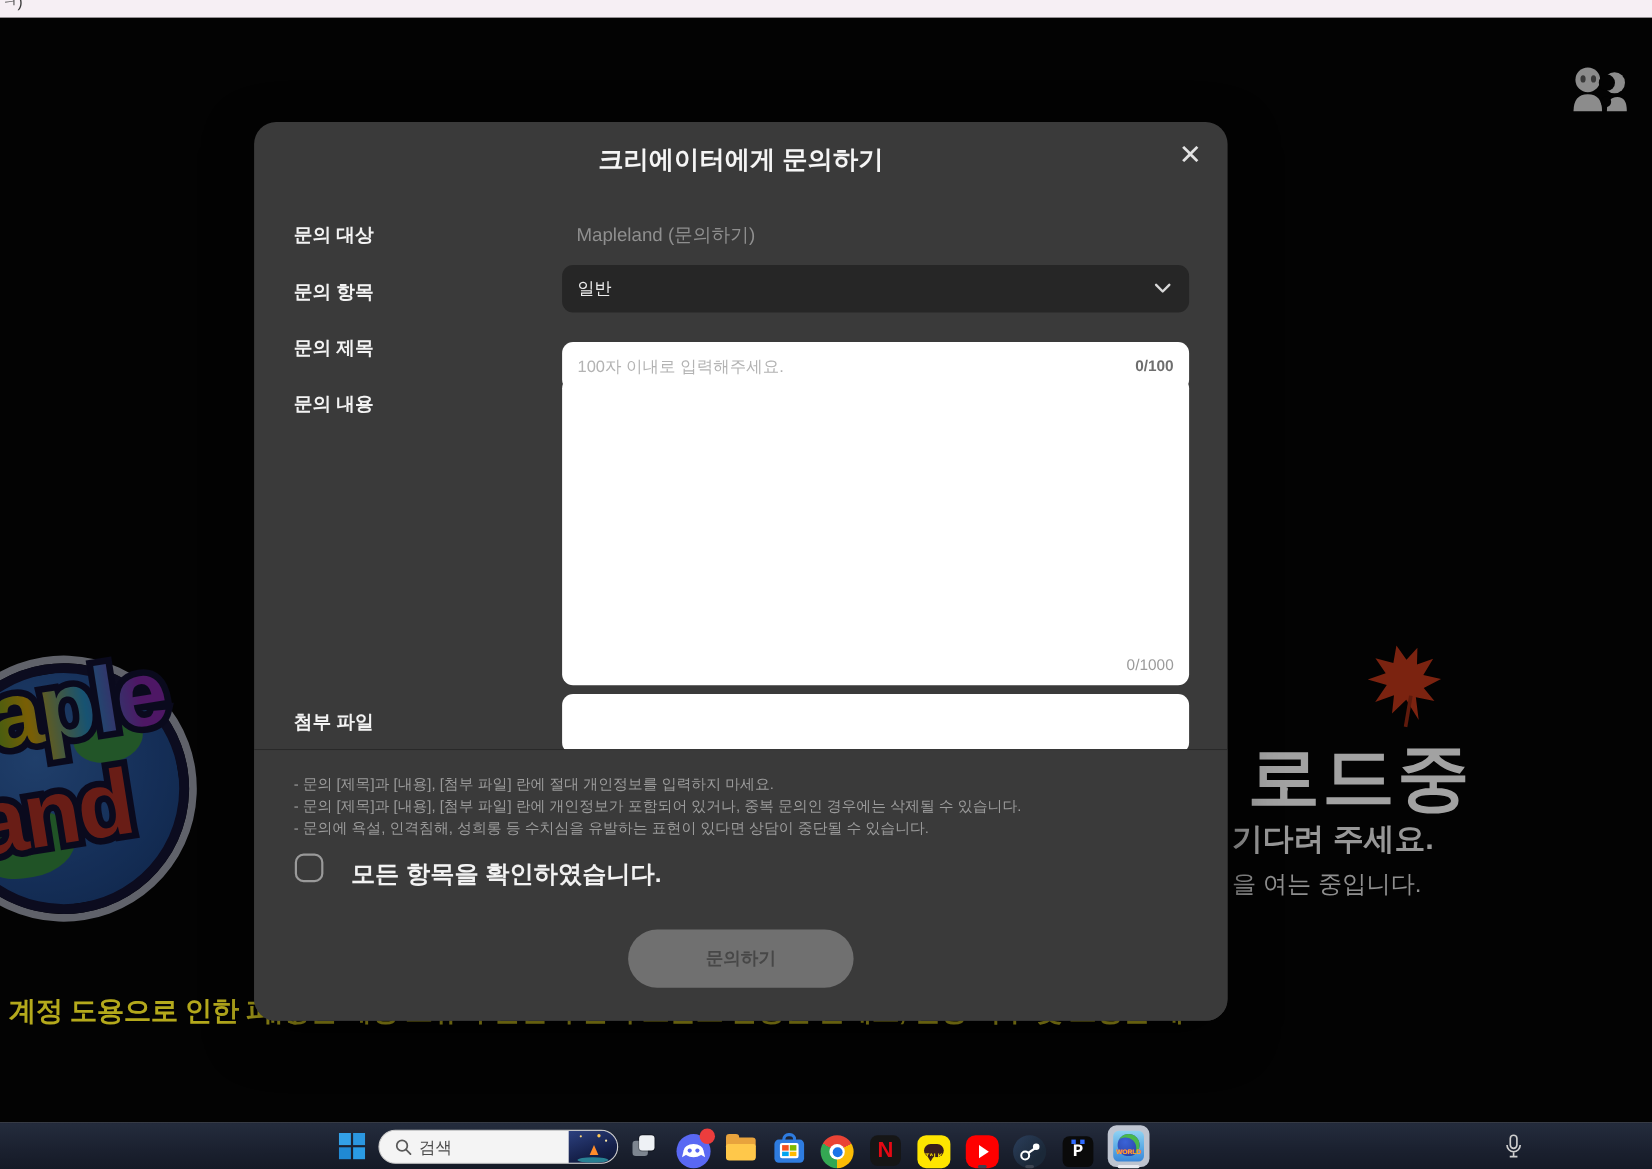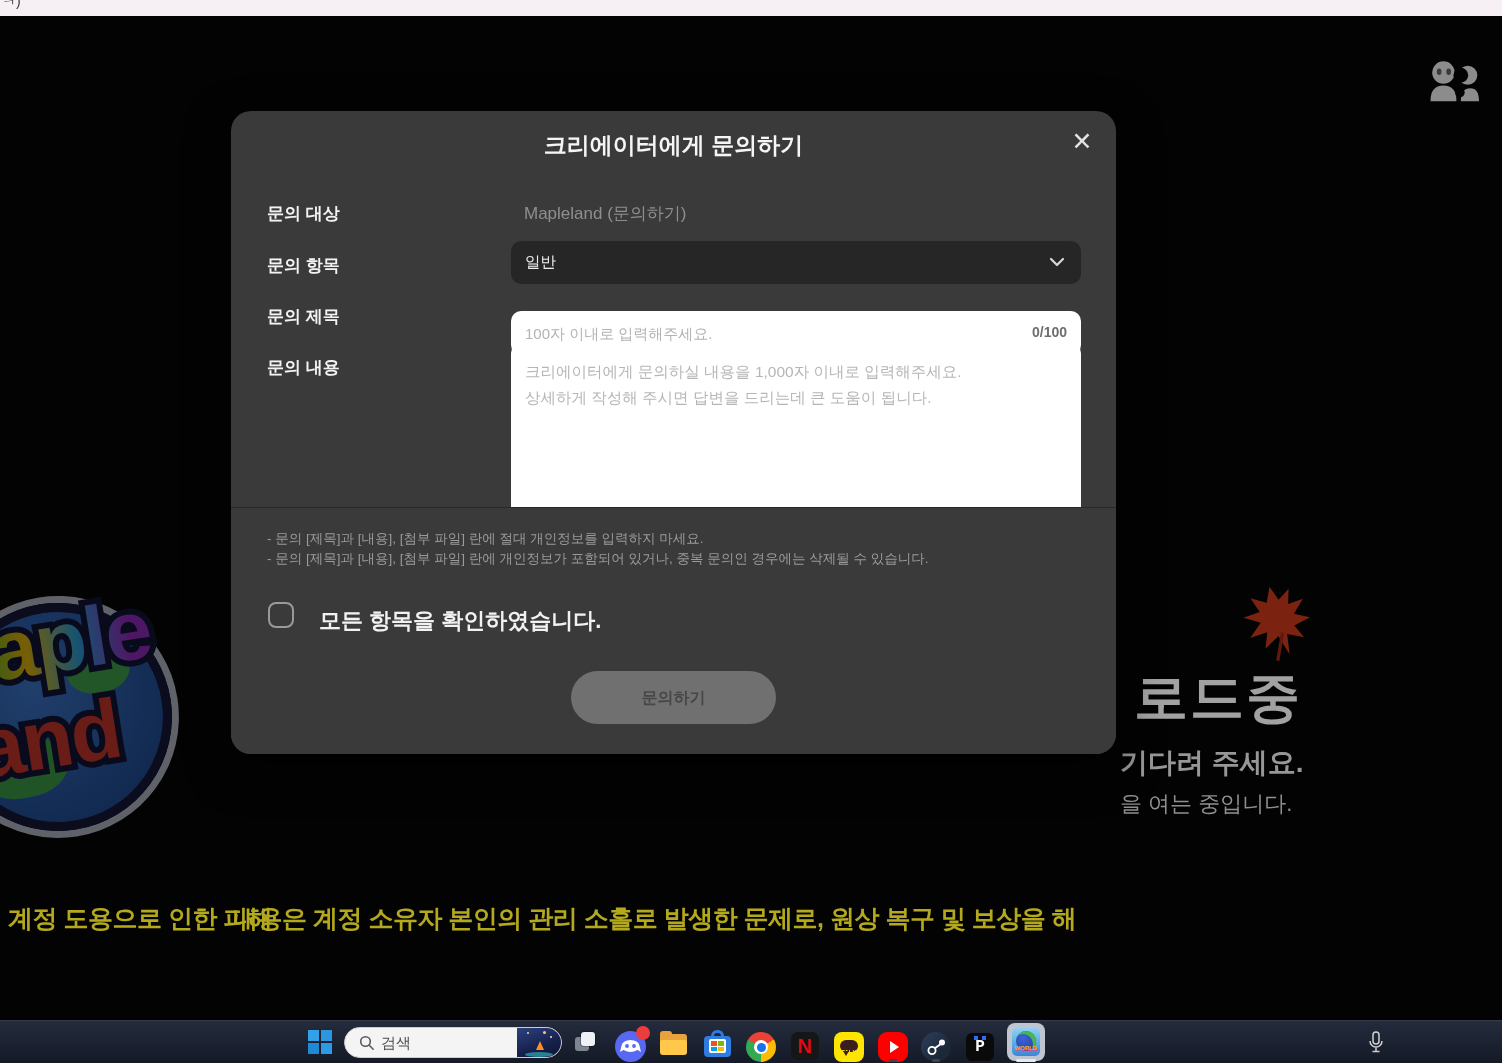--- a/index.html
+++ b/index.html
@@ -42,7 +42,7 @@
   .ticker-right { left:1126px; }
 
   
-  .modal { position:absolute; left:231px; top:111px; width:885px; height:643px; background:#3a3a3a;
+  .modal { position:absolute; left:231px; top:111px; width:885px; height:817px; background:#3a3a3a;
            border-radius:20px; z-index:10; box-shadow:0 14px 44px rgba(0,0,0,.6); }
   .modal-title { position:absolute; left:0; top:19px; width:100%; text-align:center; color:#f5f5f5; font-size:23px; font-weight:700; }
   .modal-close { position:absolute; right:18px; top:14px; width:32px; height:32px; color:#e3e3e3; font-size:25px; line-height:32px; text-align:center; cursor:pointer; }

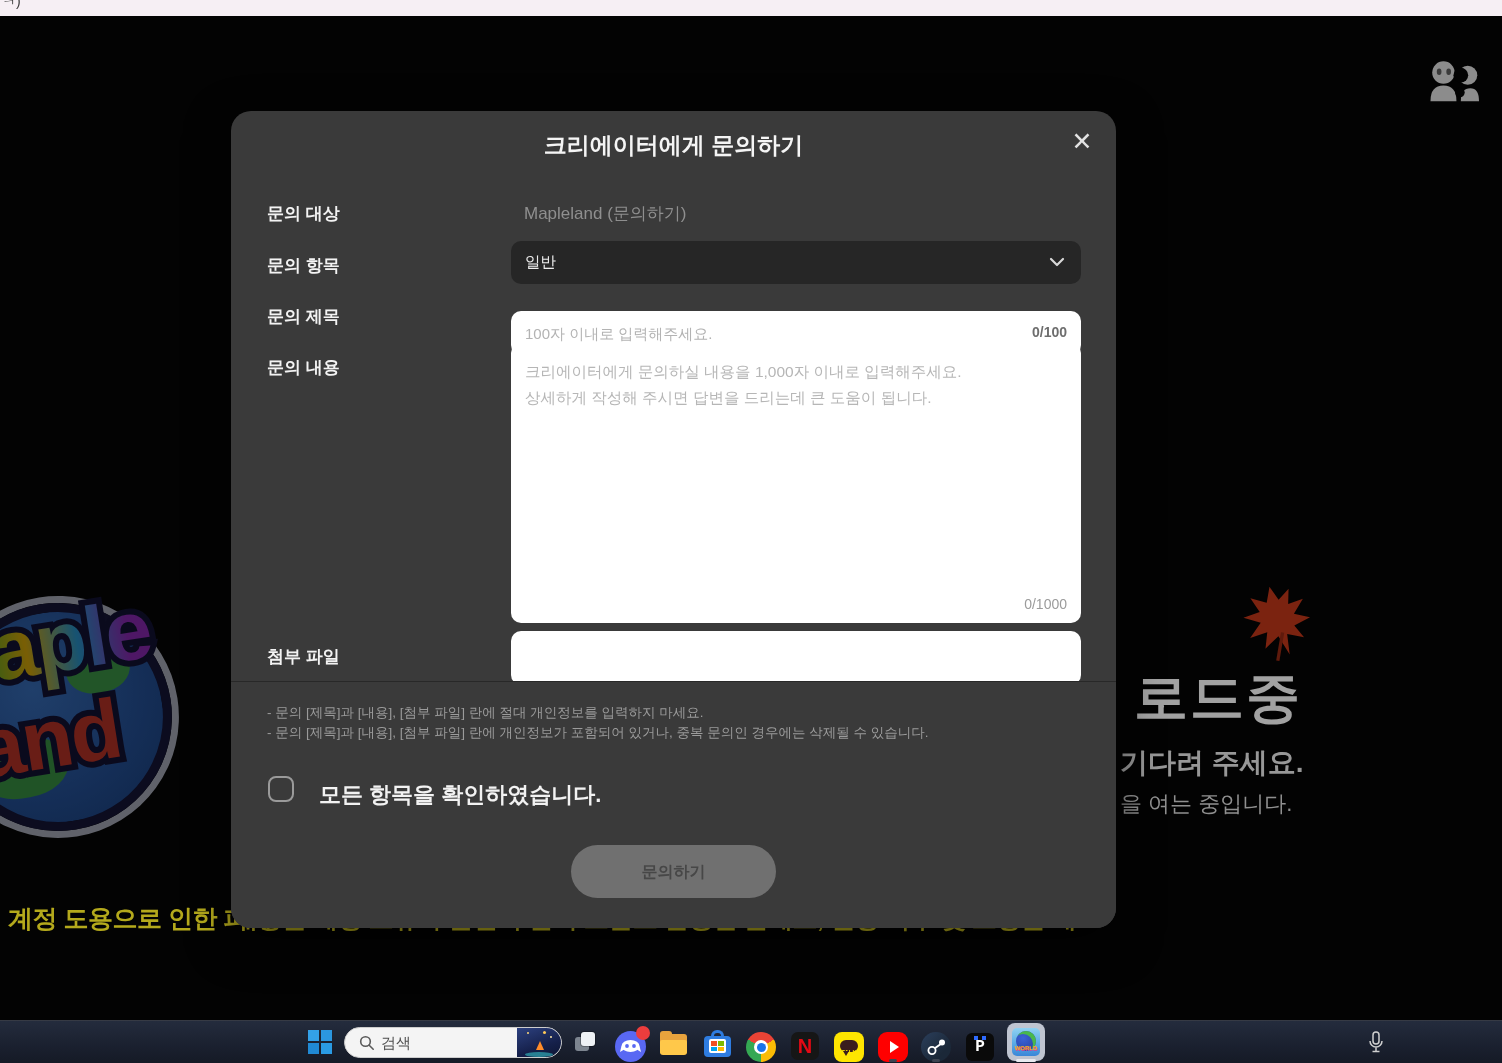--- a/index.html
+++ b/index.html
@@ -206,10 +206,6 @@
     <div class="f-label lbl-body">문의 내용</div>
     <div class="ta-wrap">
       <textarea style=""></textarea>
-      <div class="ta-ph">
-        <div>크리에이터에게 문의하실 내용을 1,000자 이내로 입력해주세요.</div>
-        <div>상세하게 작성해 주시면 답변을 드리는데 큰 도움이 됩니다.</div>
-      </div>
       <span class="ta-counter">0/1000</span>
     </div>
 

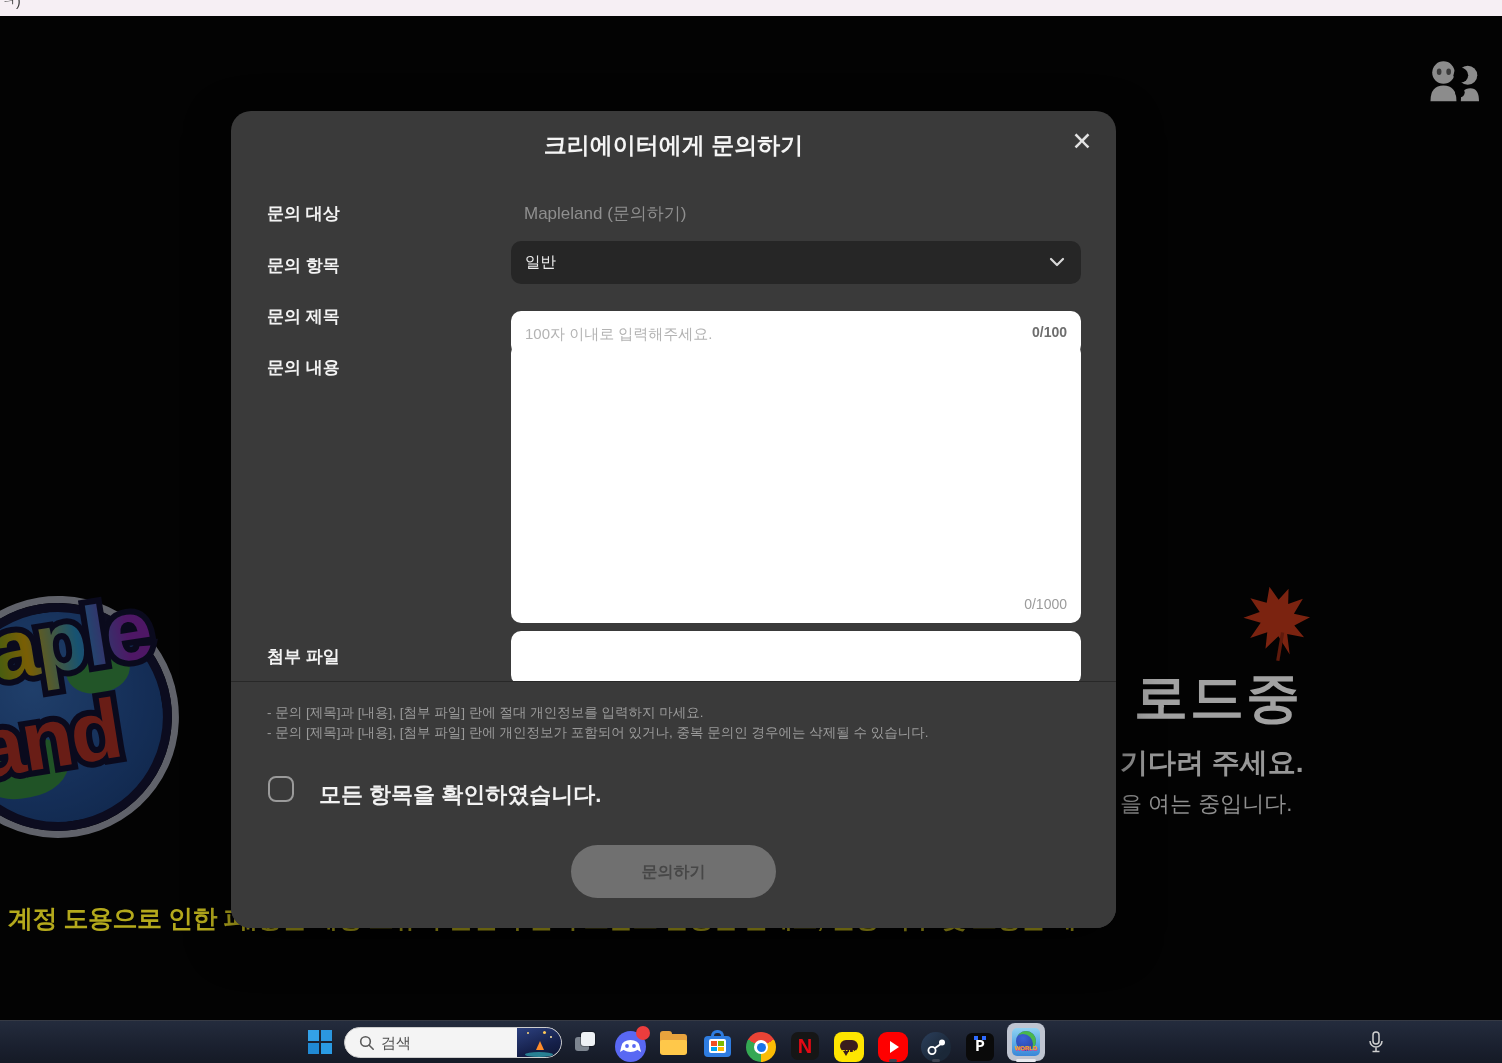--- a/index.html
+++ b/index.html
@@ -32,7 +32,7 @@
 
   .maple-leaf { left:1238px; top:584px; width:82px; height:82px; transform:rotate(-14deg); }
 
-  .loading-title { left:1134px; top:662px; font-size:54px; font-weight:700; color:#a2a2a2; letter-spacing:2px; }
+  .loading-title { left:1134px; top:662px; font-size:66px; font-weight:700; color:#a2a2a2; letter-spacing:2px; }
   .loading-cap1 { left:1120px; top:744px; font-size:28px; font-weight:700; color:#979797; }
   .loading-cap2 { left:1120px; top:789px; font-size:22px; color:#8f8f8f; }
 

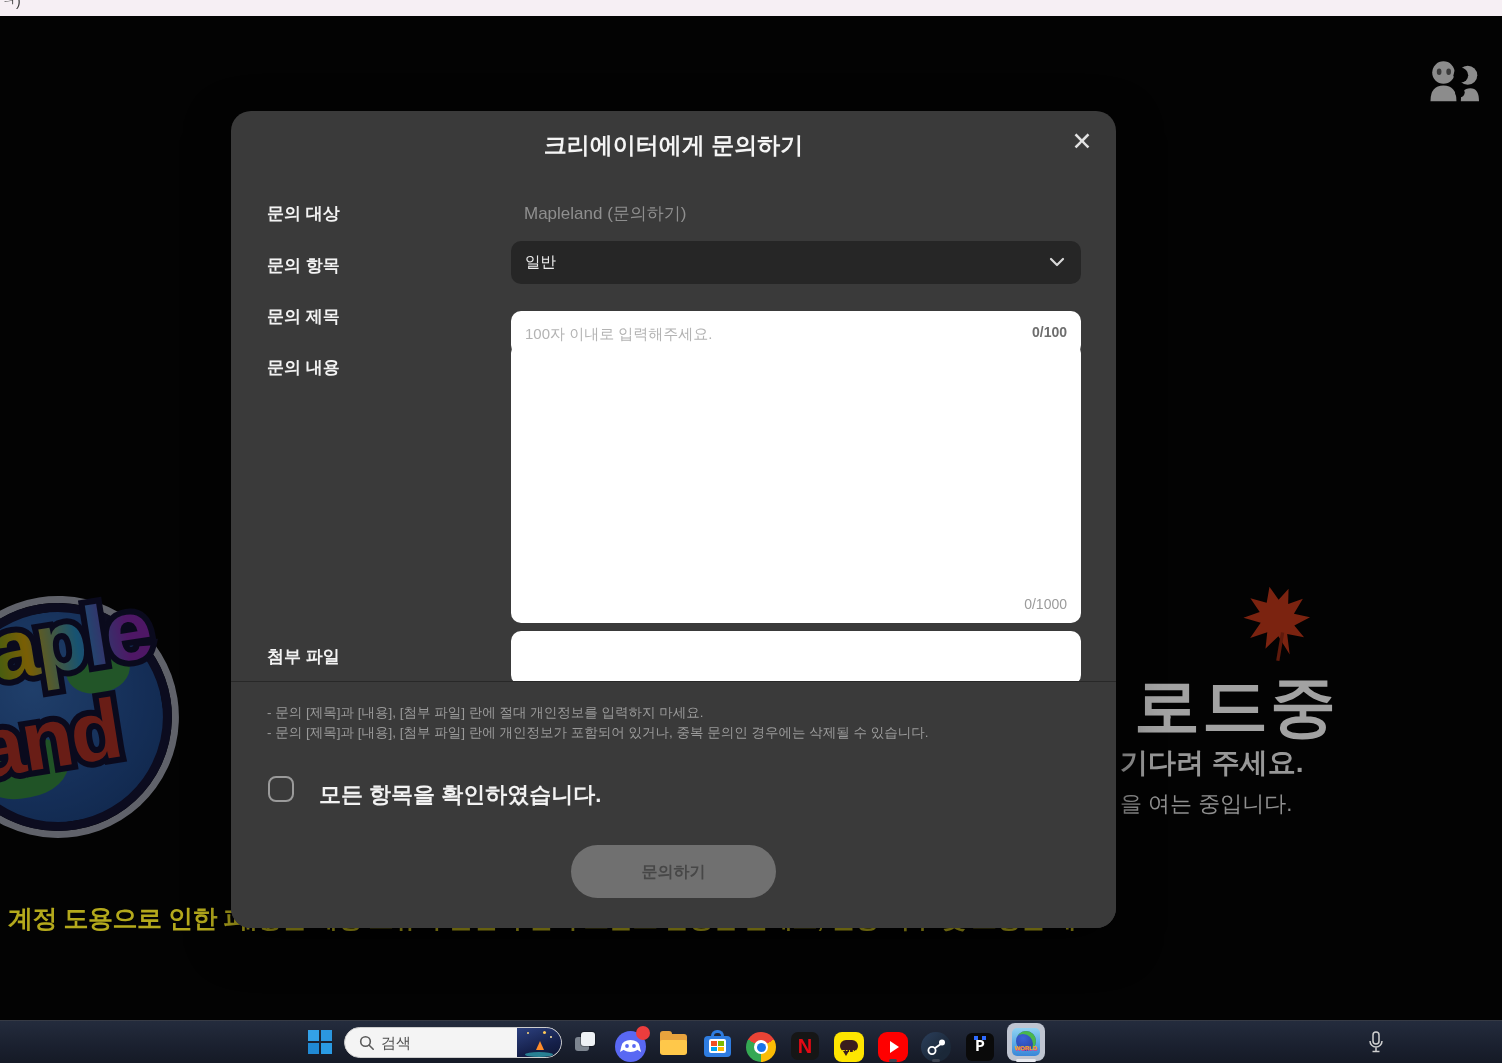--- a/index.html
+++ b/index.html
@@ -215,6 +215,7 @@
     <div class="modal-footer">
       <div class="notice n0">- 문의 [제목]과 [내용], [첨부 파일] 란에 절대 개인정보를 입력하지 마세요.</div>
       <div class="notice n1">- 문의 [제목]과 [내용], [첨부 파일] 란에 개인정보가 포함되어 있거나, 중복 문의인 경우에는 삭제될 수 있습니다.</div>
+      <div class="notice n2">- 문의에 욕설, 인격침해, 성희롱 등 수치심을 유발하는 표현이 있다면 상담이 중단될 수 있습니다.</div>
       <div class="chk"></div>
       <div class="chk-label">모든 항목을 확인하였습니다.</div>
       <div class="submit">문의하기</div>

